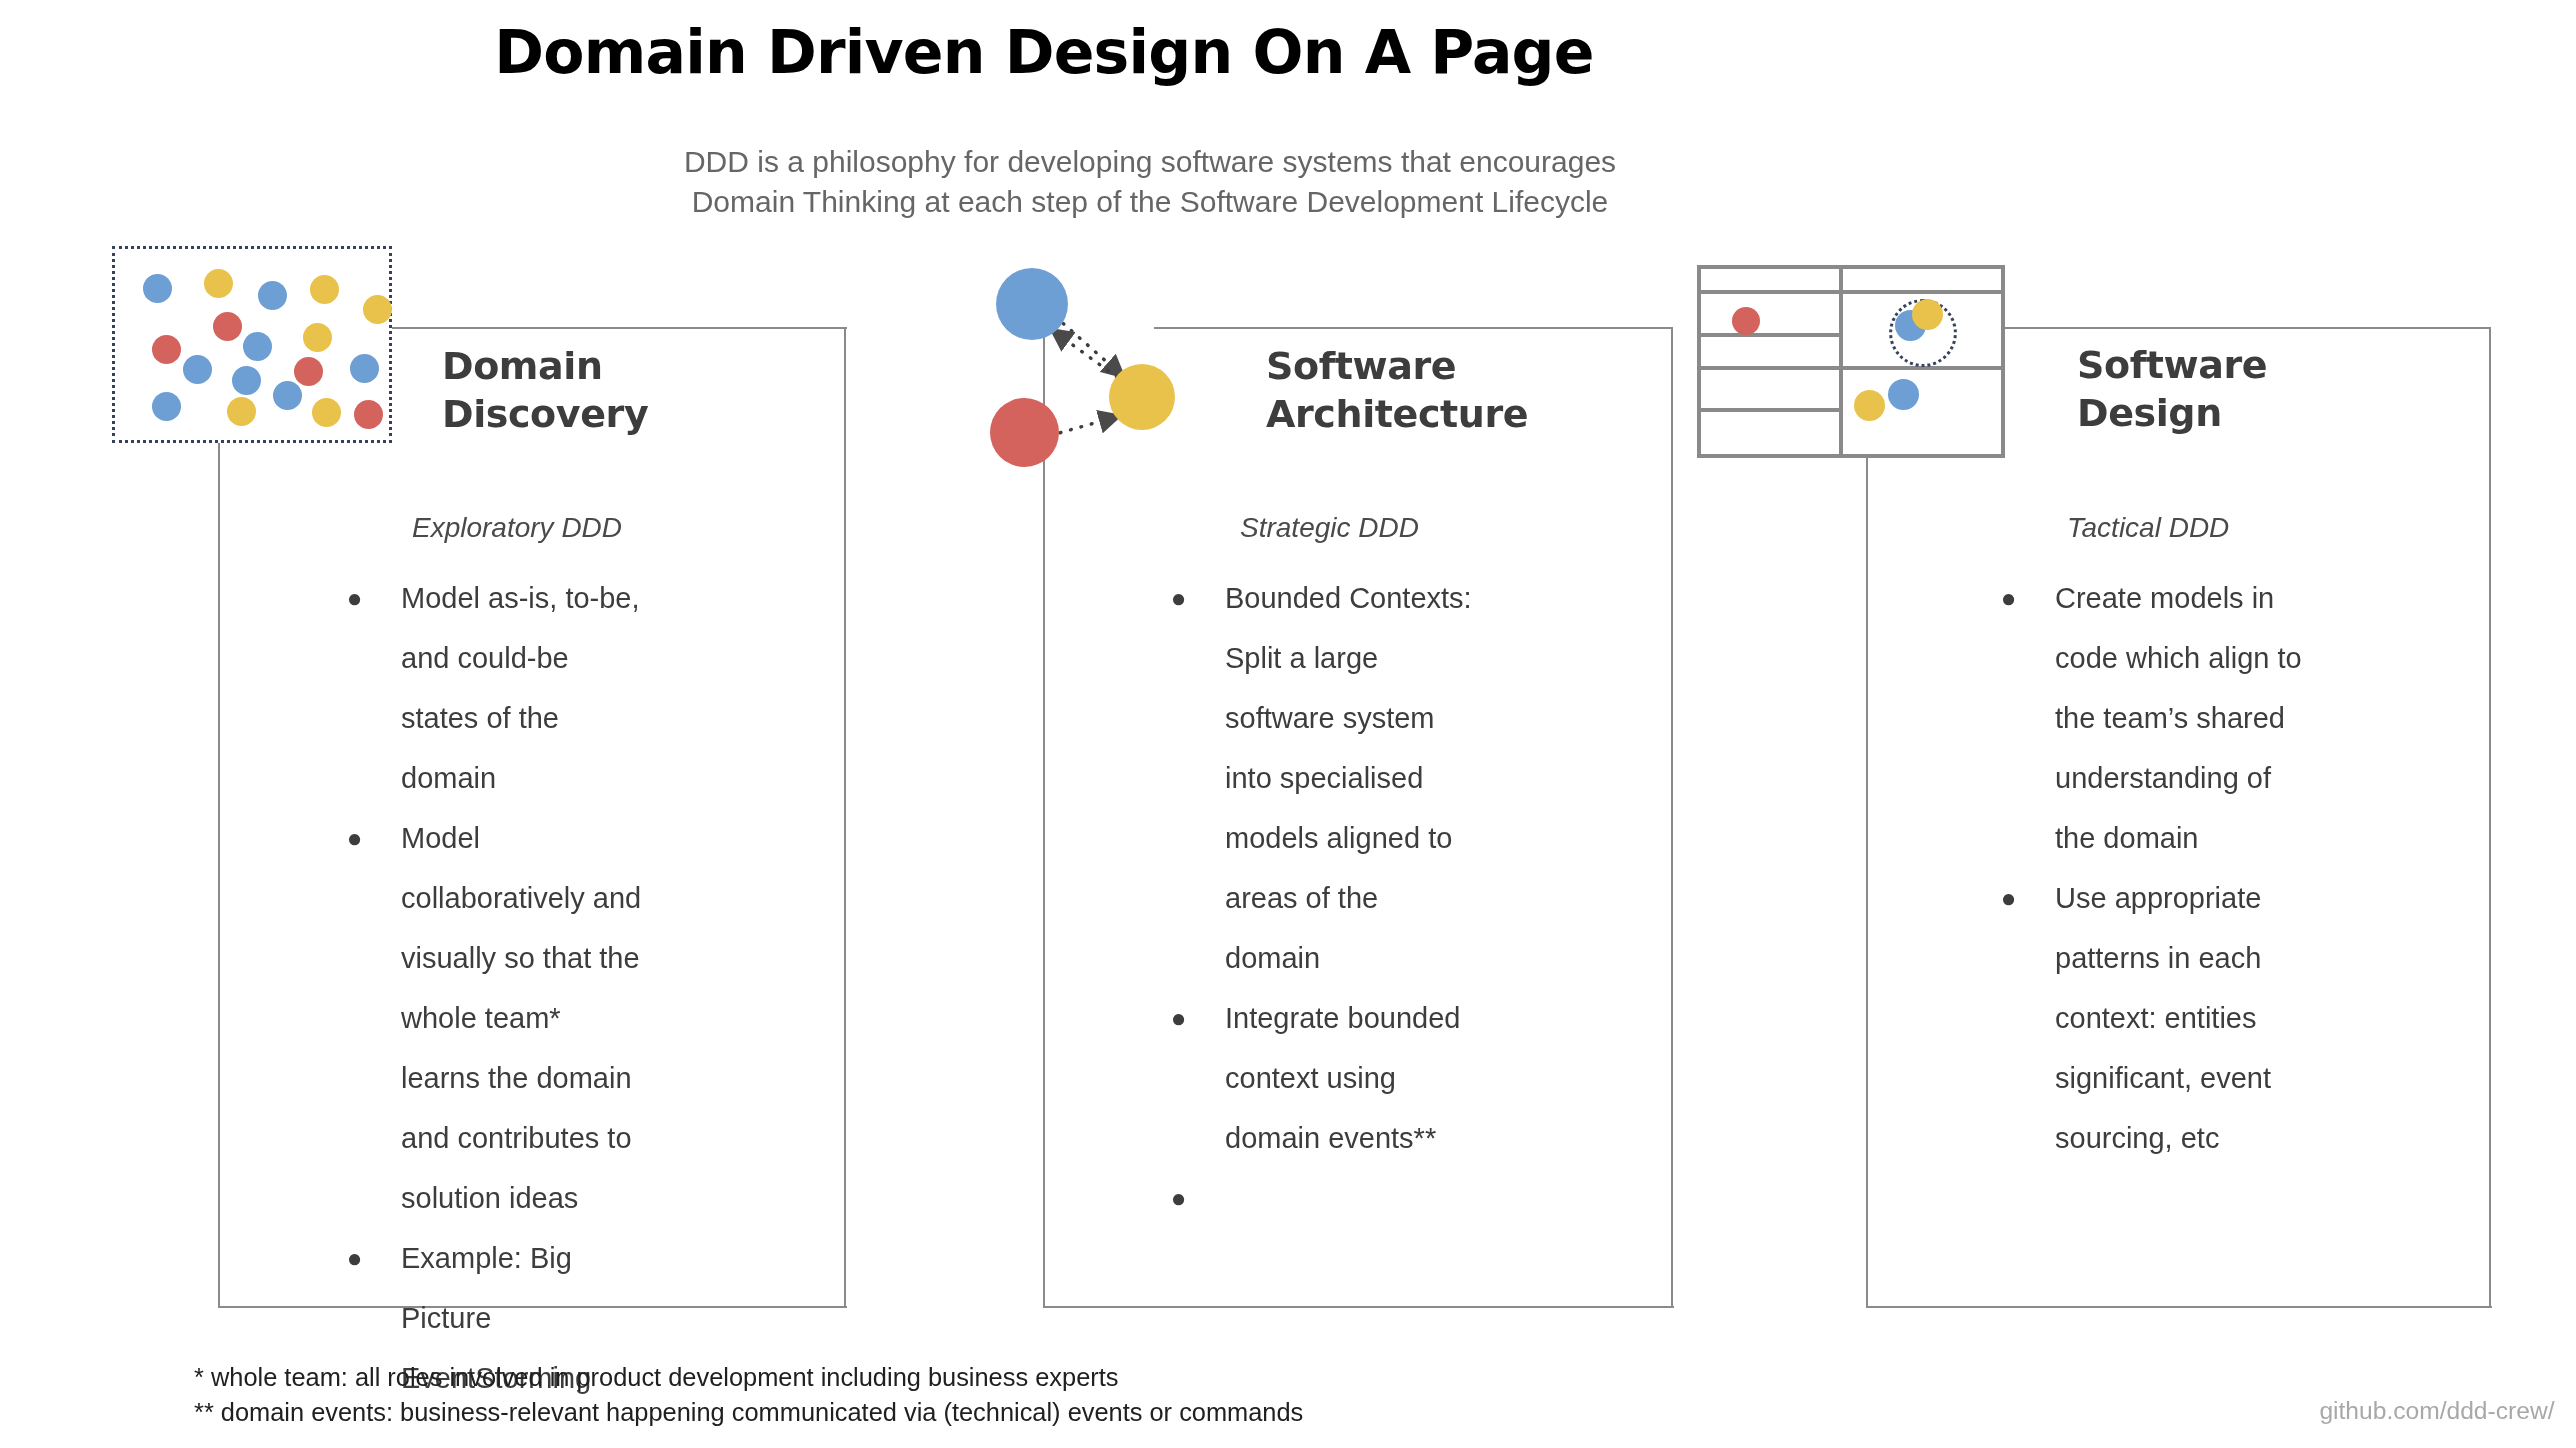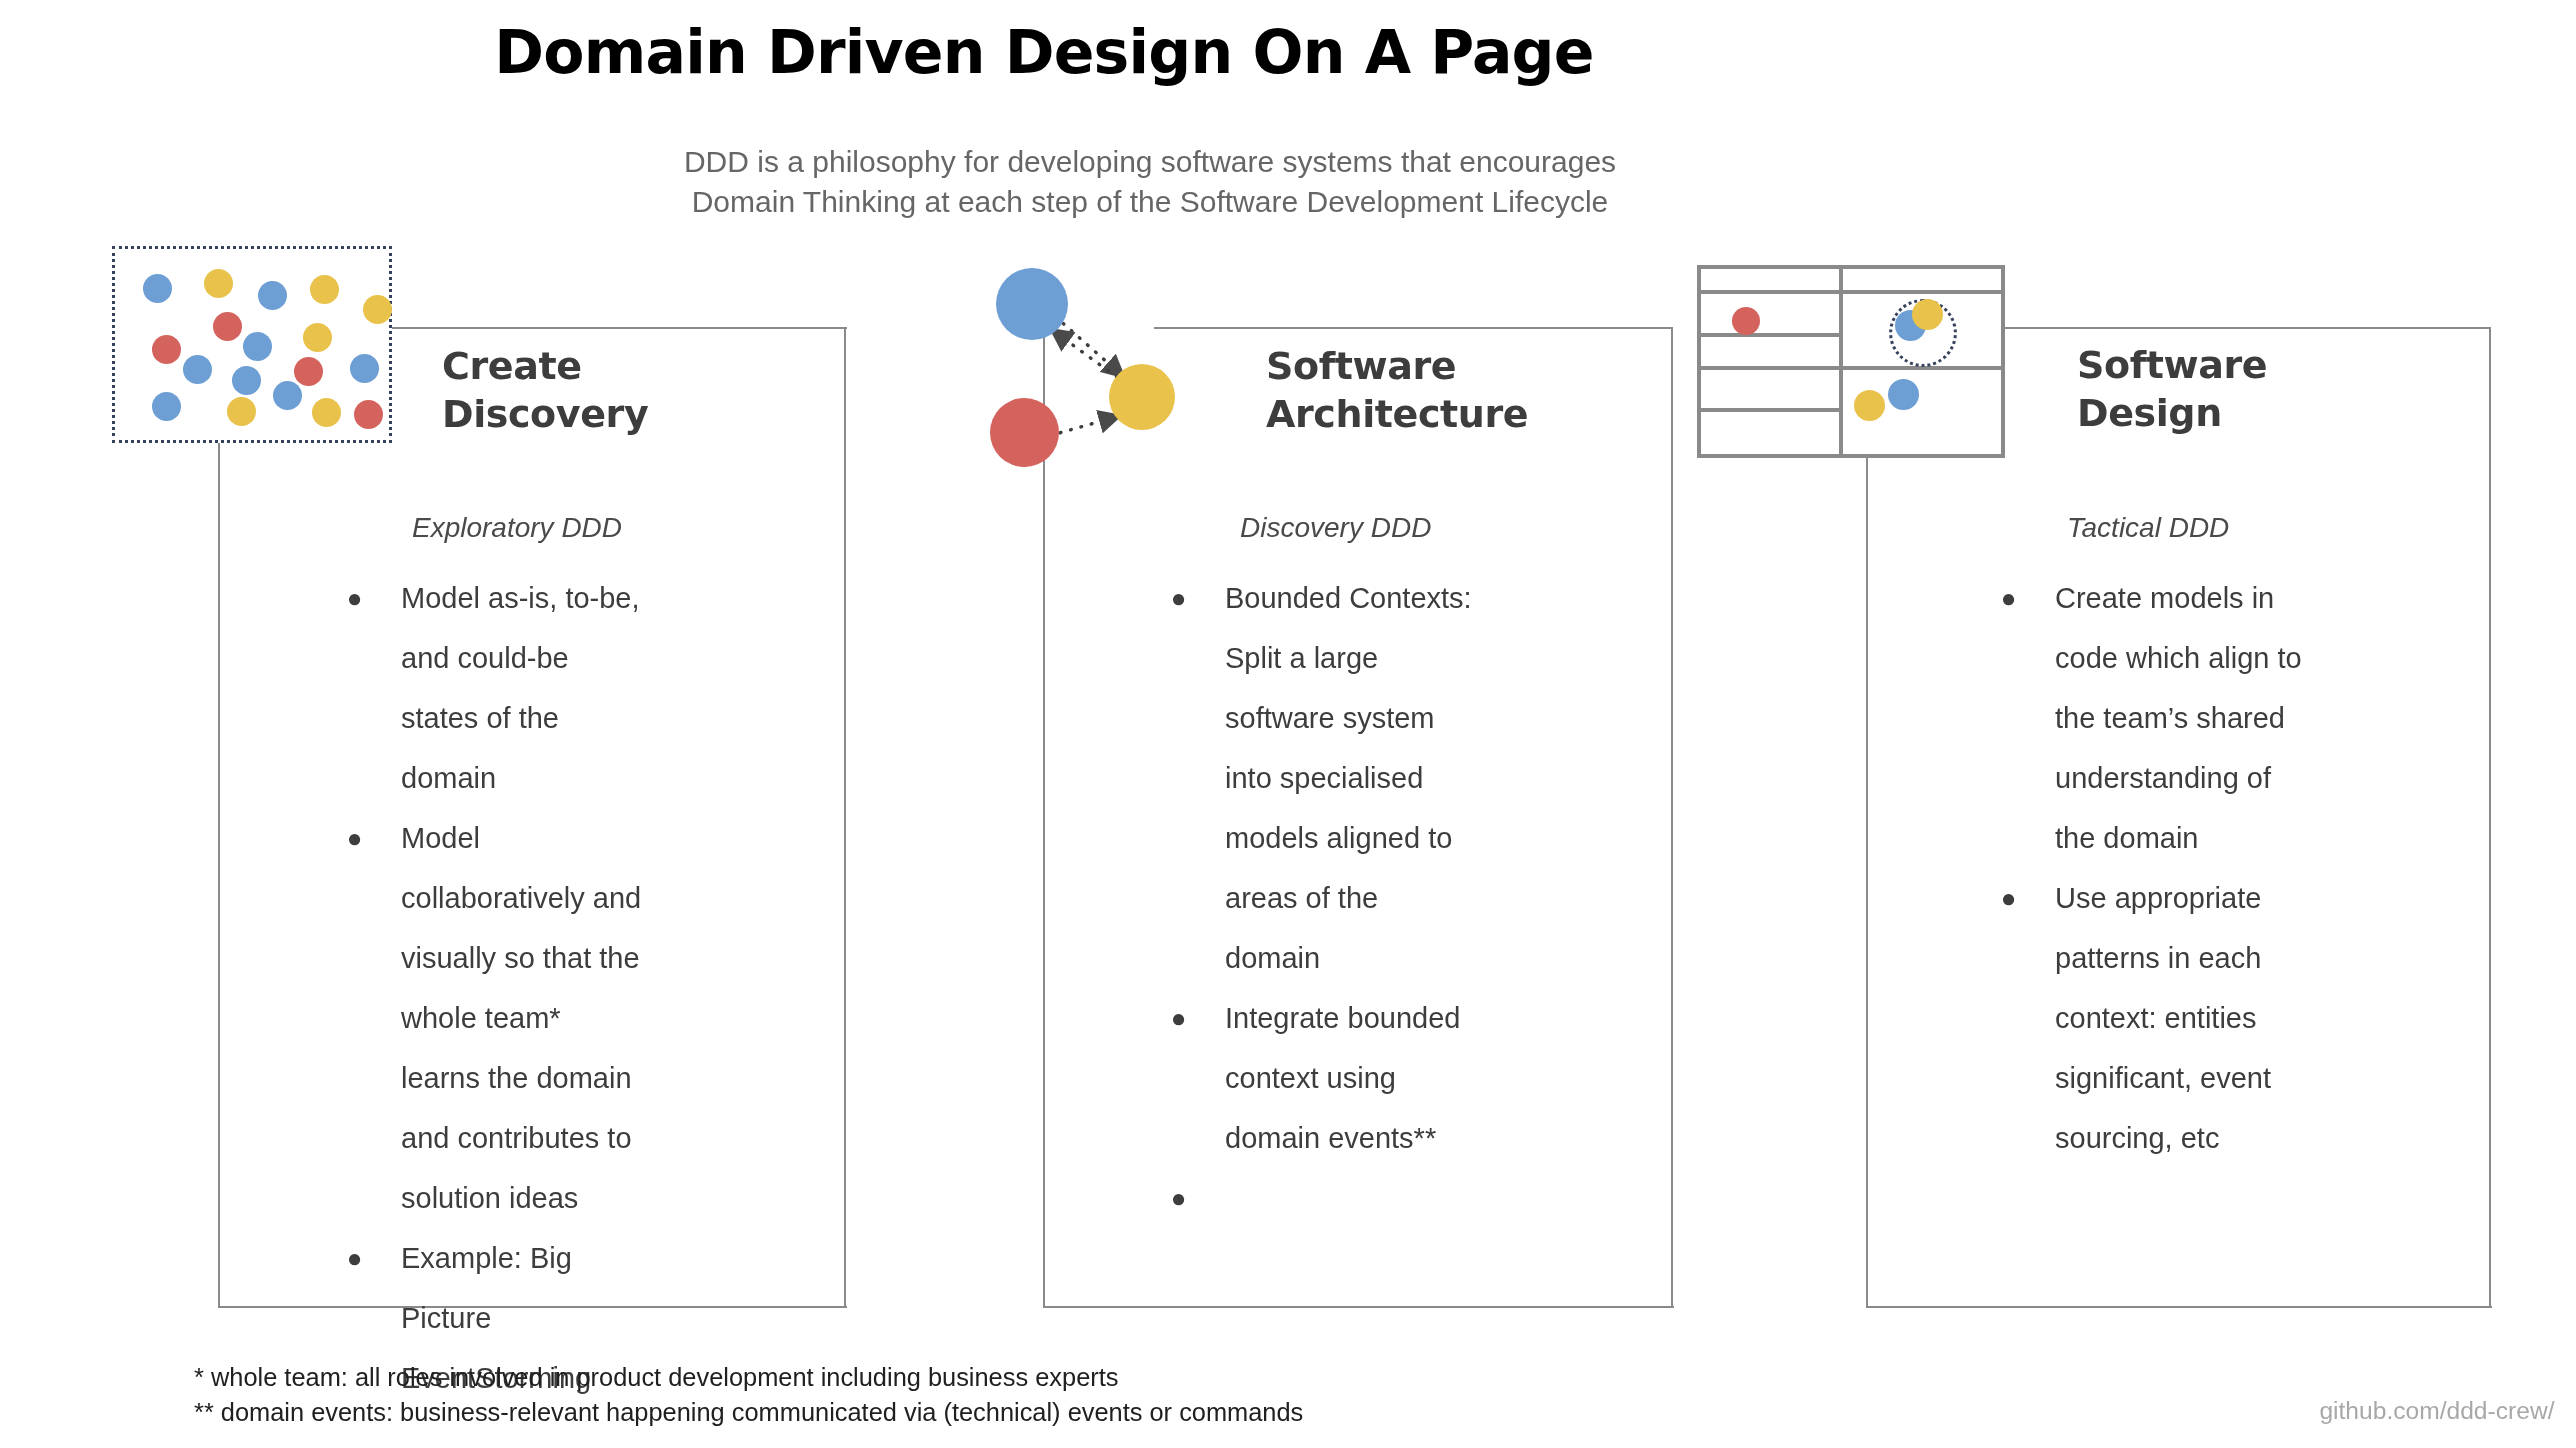--- a/index.html
+++ b/index.html
@@ -139,7 +139,7 @@
   </div>
 
   <div class="card-title" style="left:442px;top:342px;width:369px;">
-    <span>Create</span><br>
+    <span>Domain</span><br>
     <span>Discovery</span>
   </div>
   <div class="card-sub" style="left:412px;top:512px;">Exploratory DDD</div>

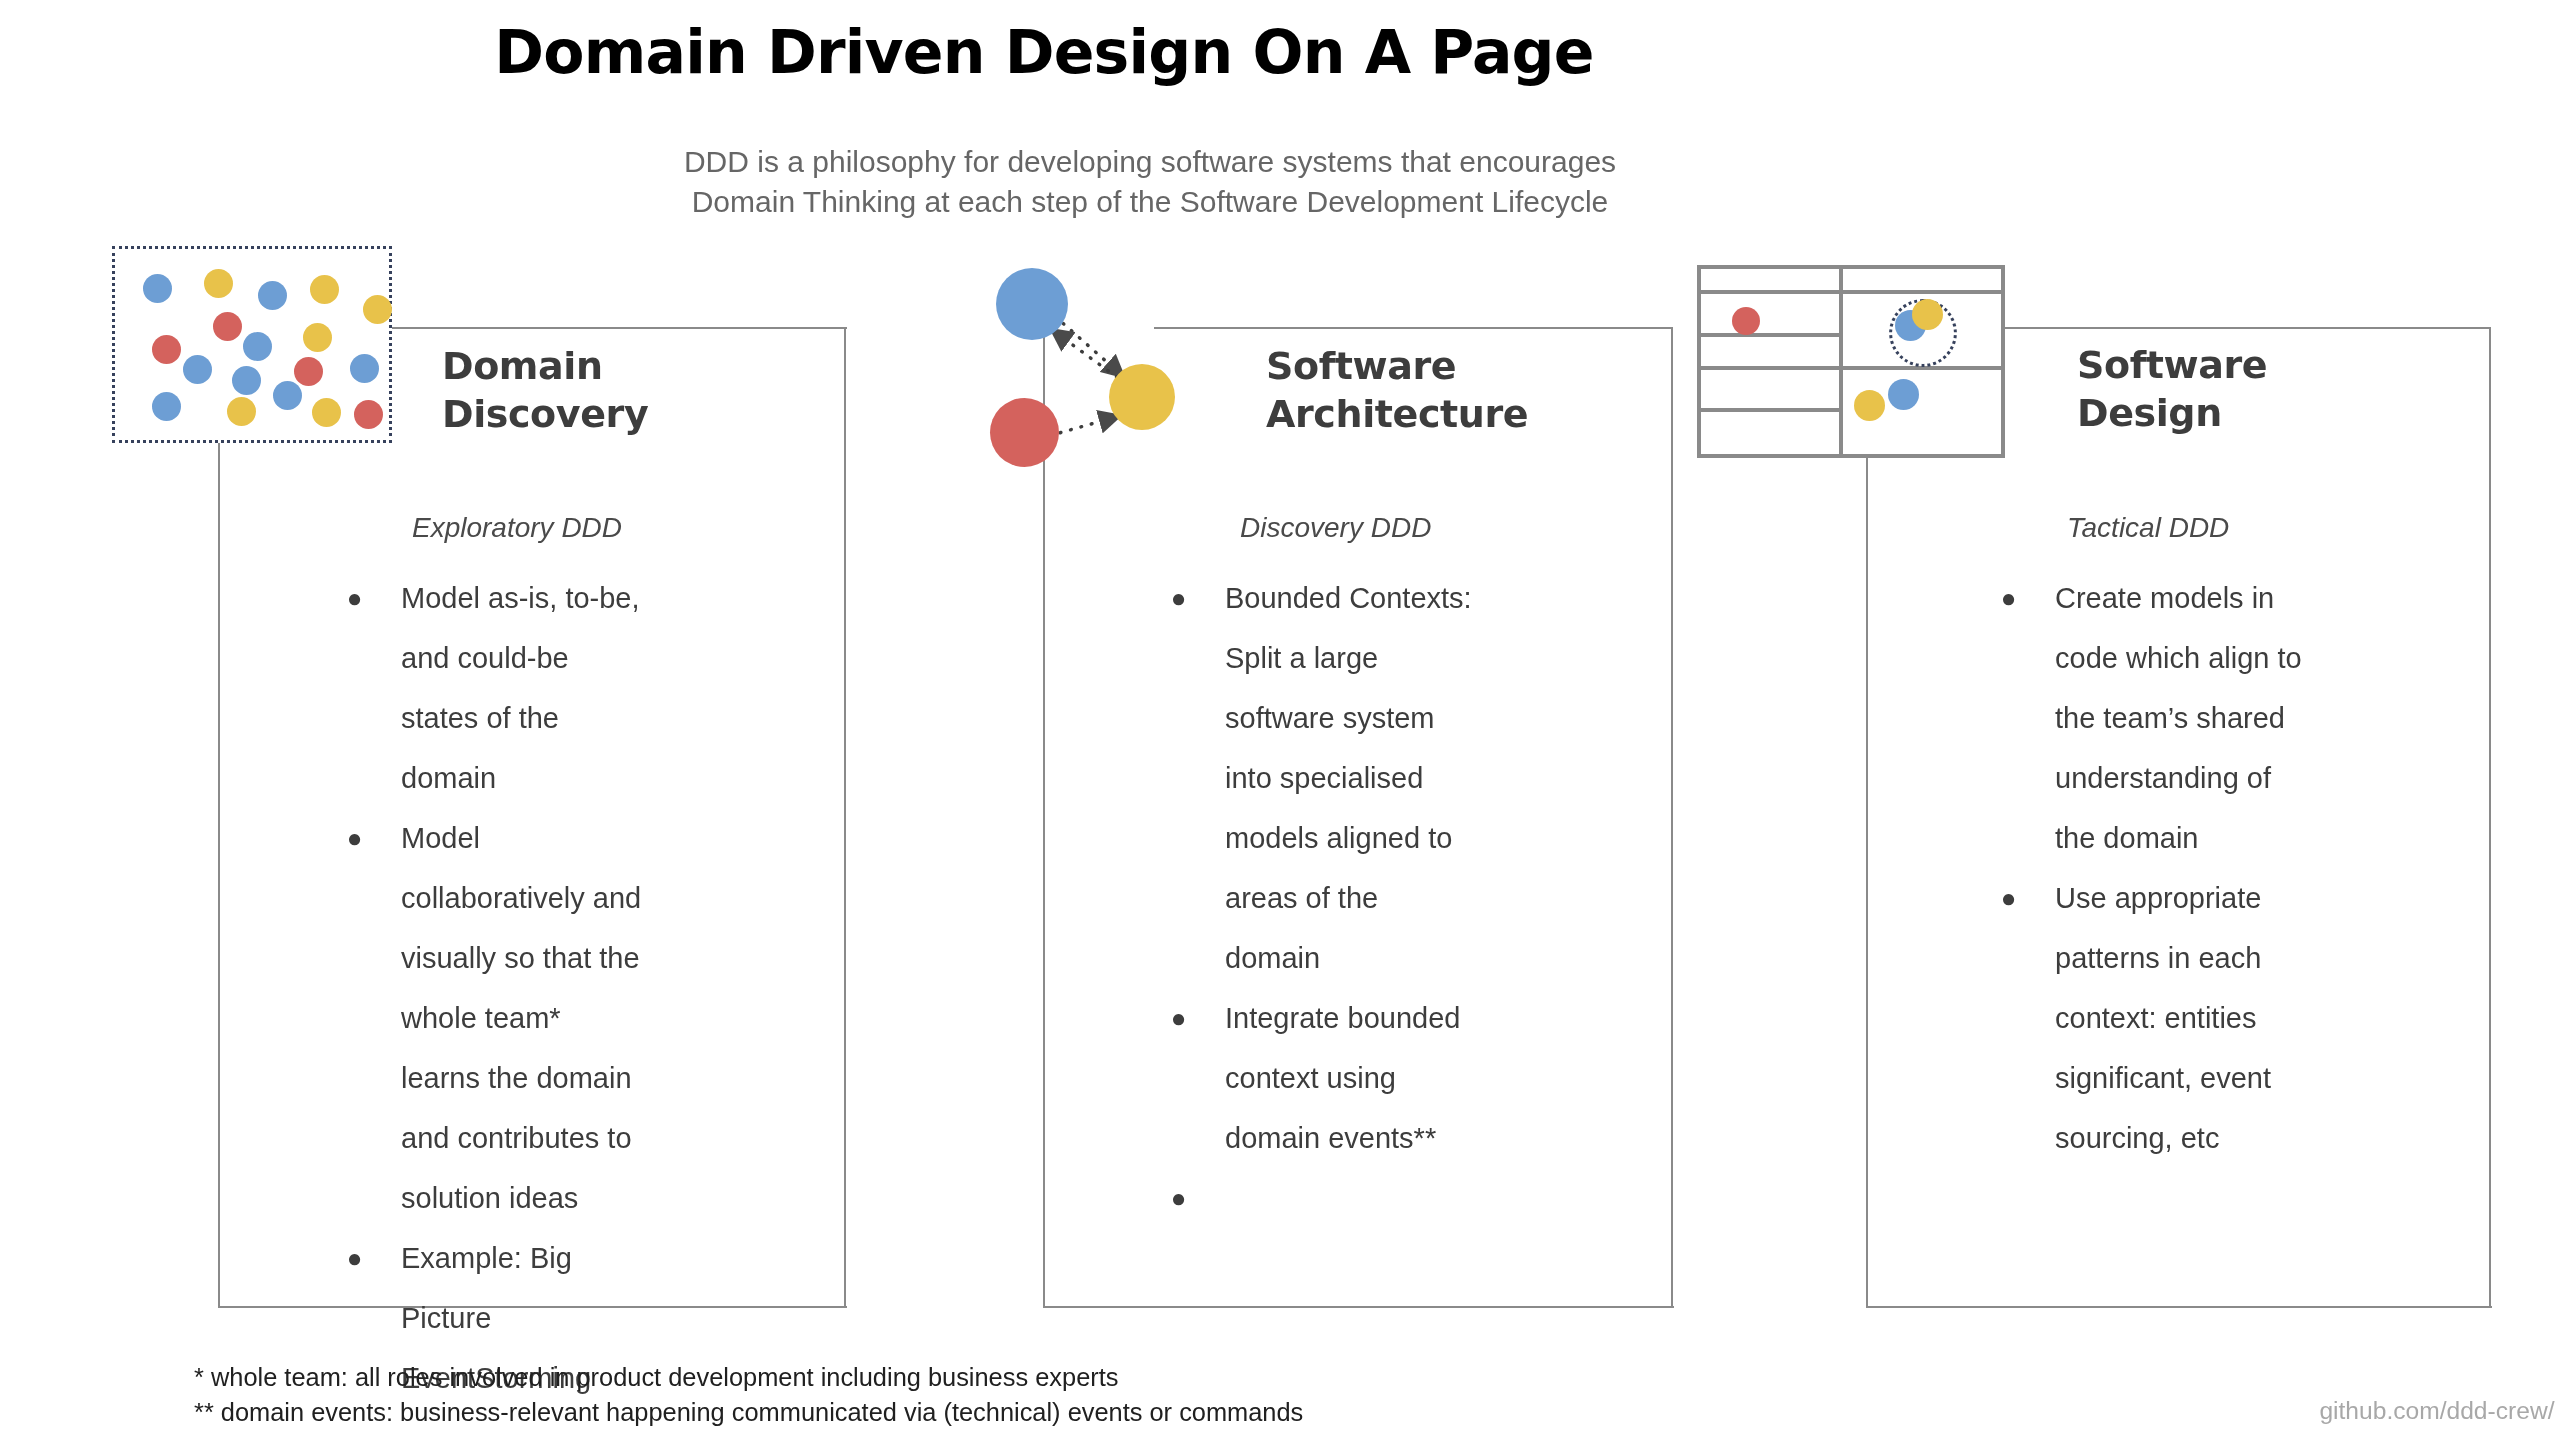--- a/index.html
+++ b/index.html
@@ -187,7 +187,7 @@
     <span>Software</span><br>
     <span>Architecture</span>
   </div>
-  <div class="card-sub" style="left:1240px;top:512px;">Discovery DDD</div>
+  <div class="card-sub" style="left:1240px;top:512px;">Strategic DDD</div>
   <div class="bullets" style="left:1163px;top:568px;width:315px;">
     <div class="bullet">
       <span class="dot">●</span>

